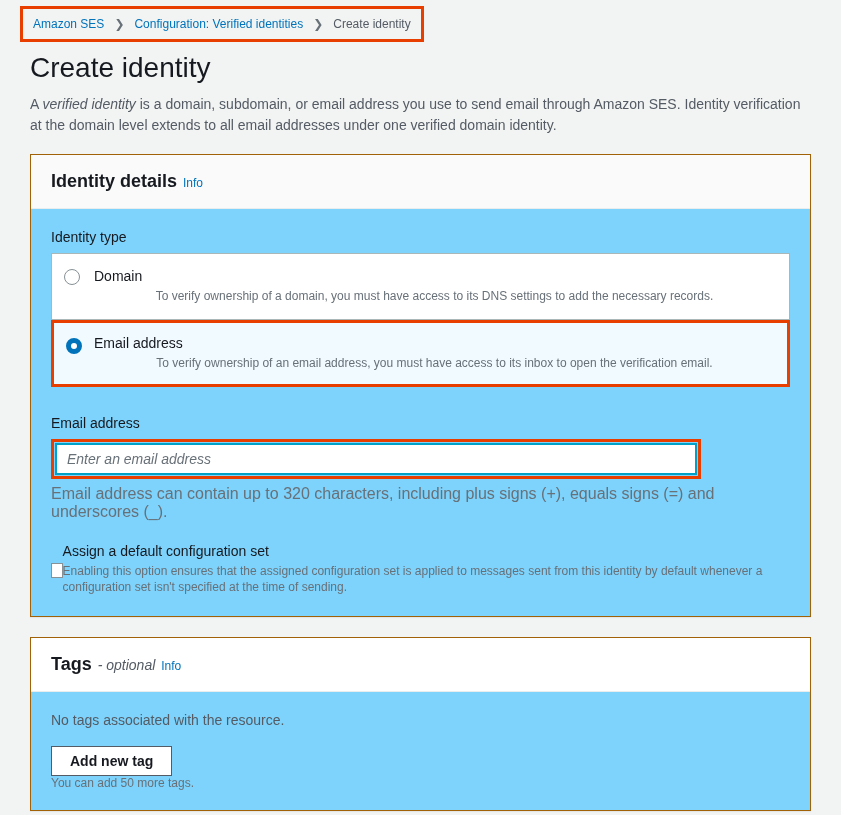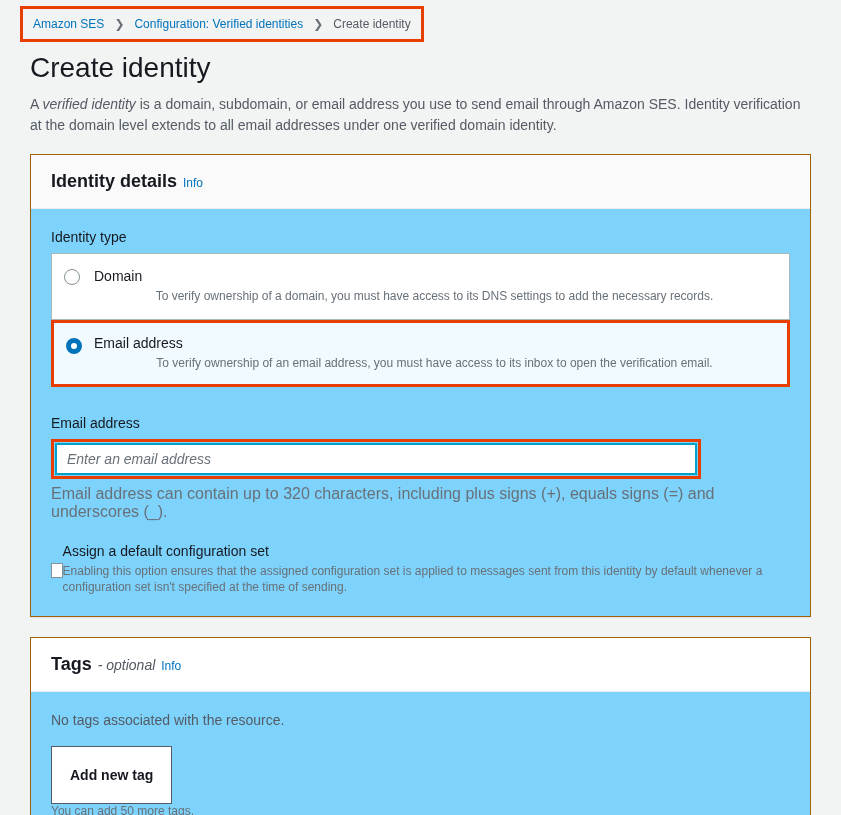--- a/index.html
+++ b/index.html
@@ -81,7 +81,7 @@
     .tags-desc { font-size: 12px; color: #545b64; margin-top: 6px; }
     .tags-empty { color: #545b64; font-size: 14px; margin-bottom: 18px; }
     .btn {
-      display: inline-block; padding: 20px 18px; font-size: 14px; font-weight: 700;
+      display: inline-block; padding: 6px 18px; font-size: 14px; font-weight: 700;
       border: 1px solid #545b64; background: #fff; color: #16191f; cursor: pointer;
     }
     .tags-limit { font-size: 12px; color: #687078; }

